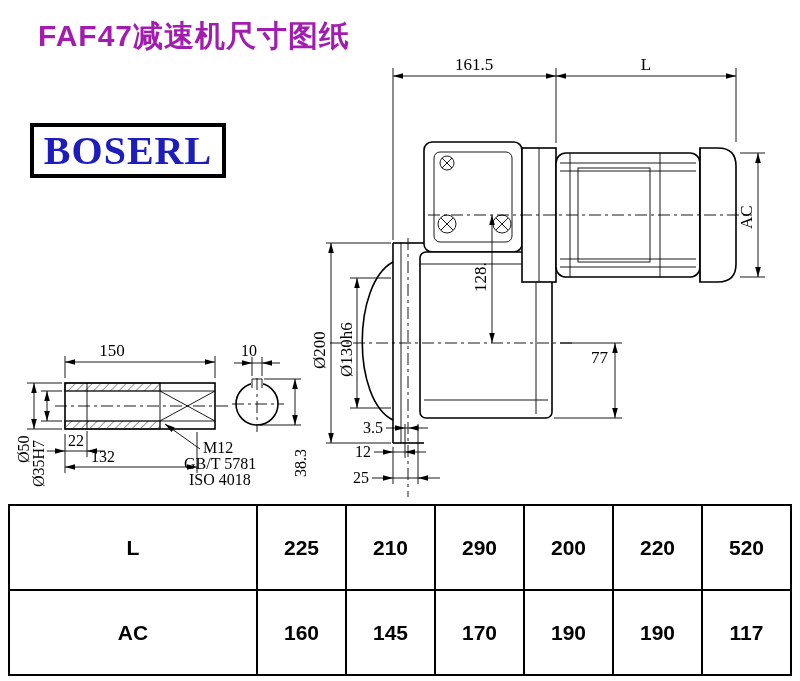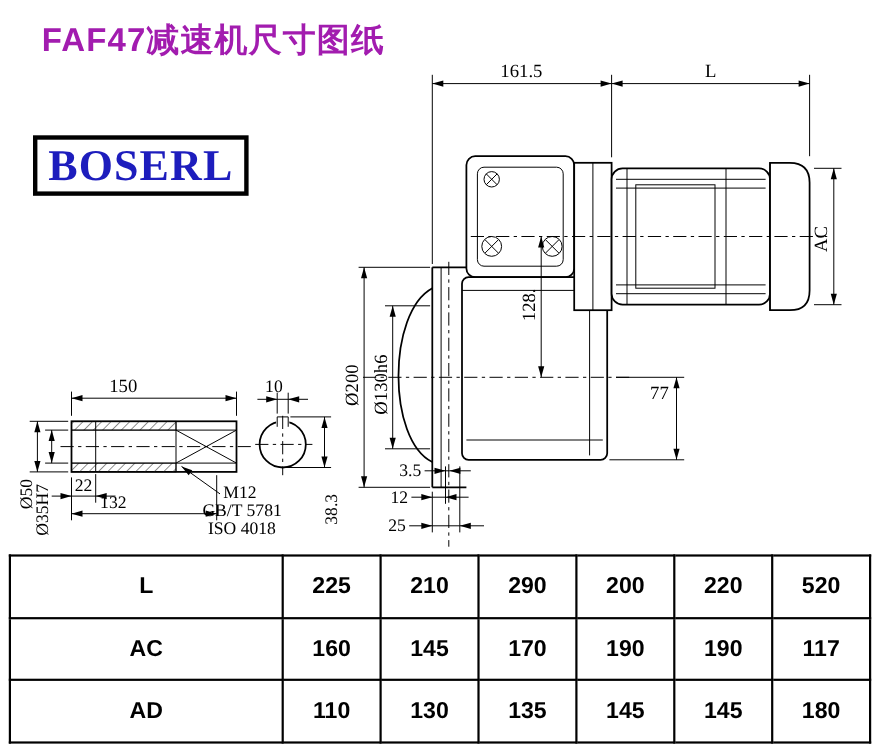--- a/index.html
+++ b/index.html
@@ -238,15 +238,6 @@
     <td>190</td>
     <td>117</td>
   </tr>
-  <tr style="height:34px">
-    <td>AD</td>
-    <td>110</td>
-    <td>130</td>
-    <td>135</td>
-    <td>145</td>
-    <td>145</td>
-    <td>180</td>
-  </tr>
 </tbody>
   </table>
 

